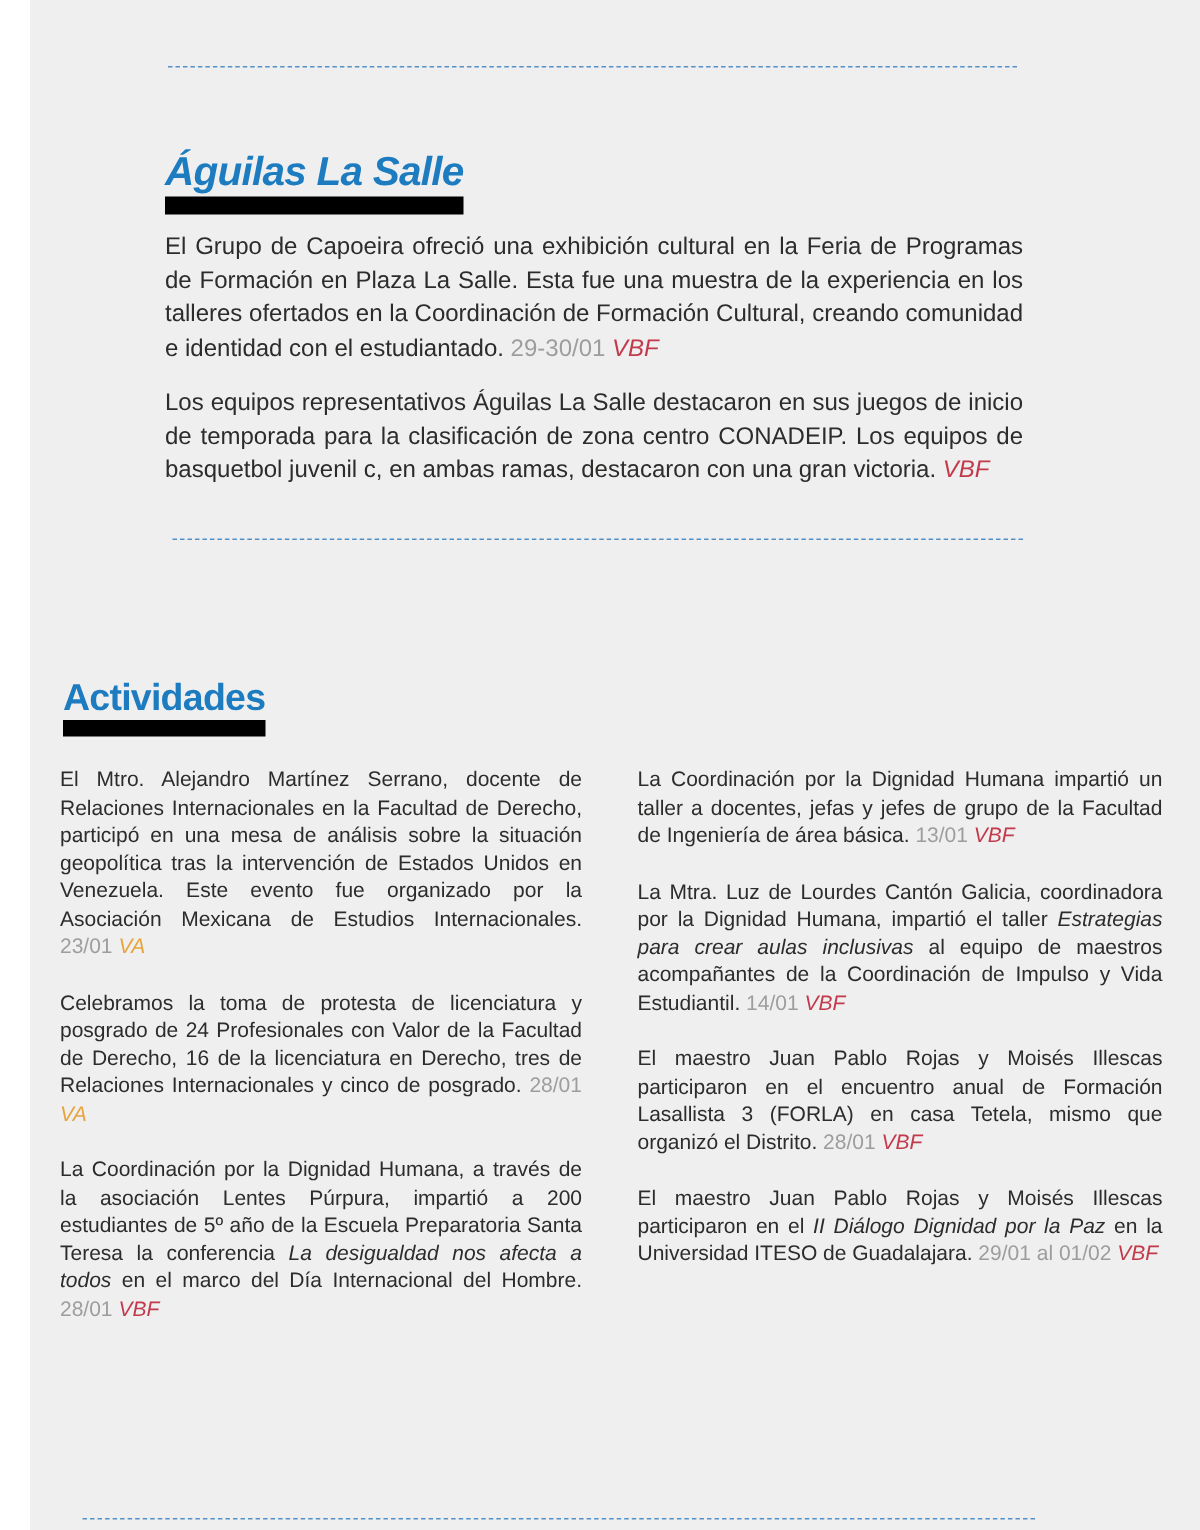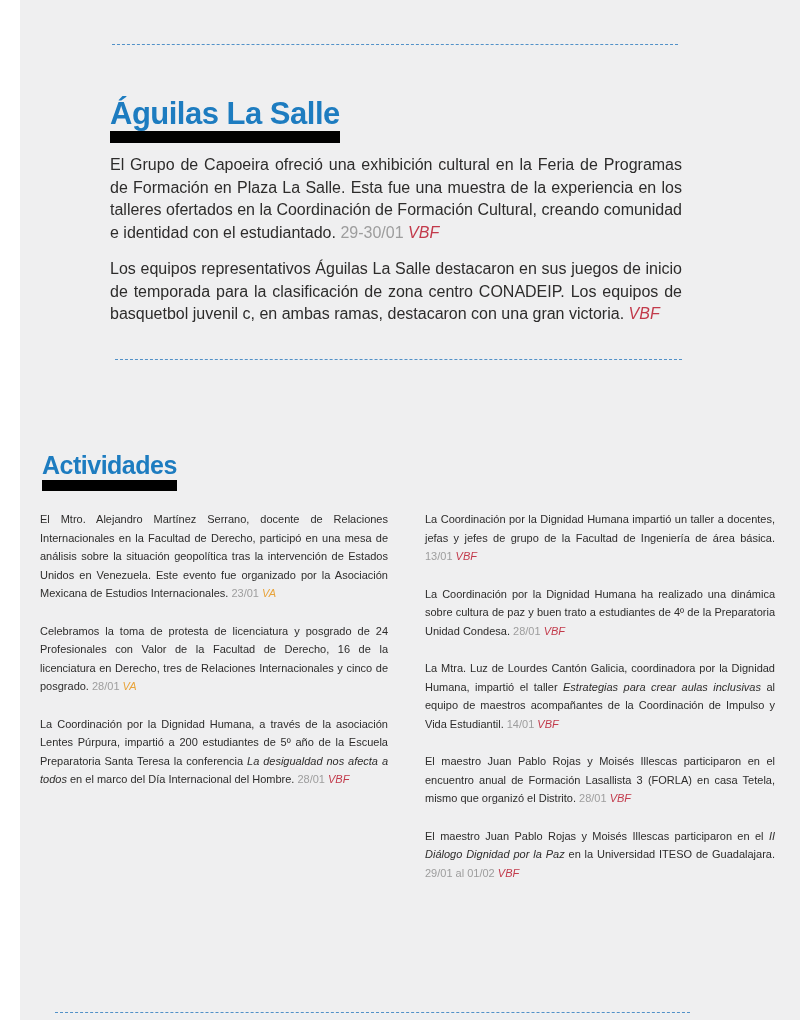--- a/index.html
+++ b/index.html
@@ -24,7 +24,7 @@
   .head-text{display:block;font-weight:bold;color:var(--accent);letter-spacing:-0.5px;}
   .head-bar{height:12px;background:var(--bar);margin-top:2px;}
   #sec-top{position:absolute;left:110px;top:99px;width:572px;}
-  #sec-top .head-text{font-size:31px;line-height:30px;}
+  #sec-top .head-text{font-size:27px;line-height:30px;font-style:italic;}
   #sec-top .paras{margin-top:11px;}
   #sec-top .para{font-size:16px;line-height:22.5px;margin:0 0 14px 0;}
   #act-head{position:absolute;left:42px;top:420px;}

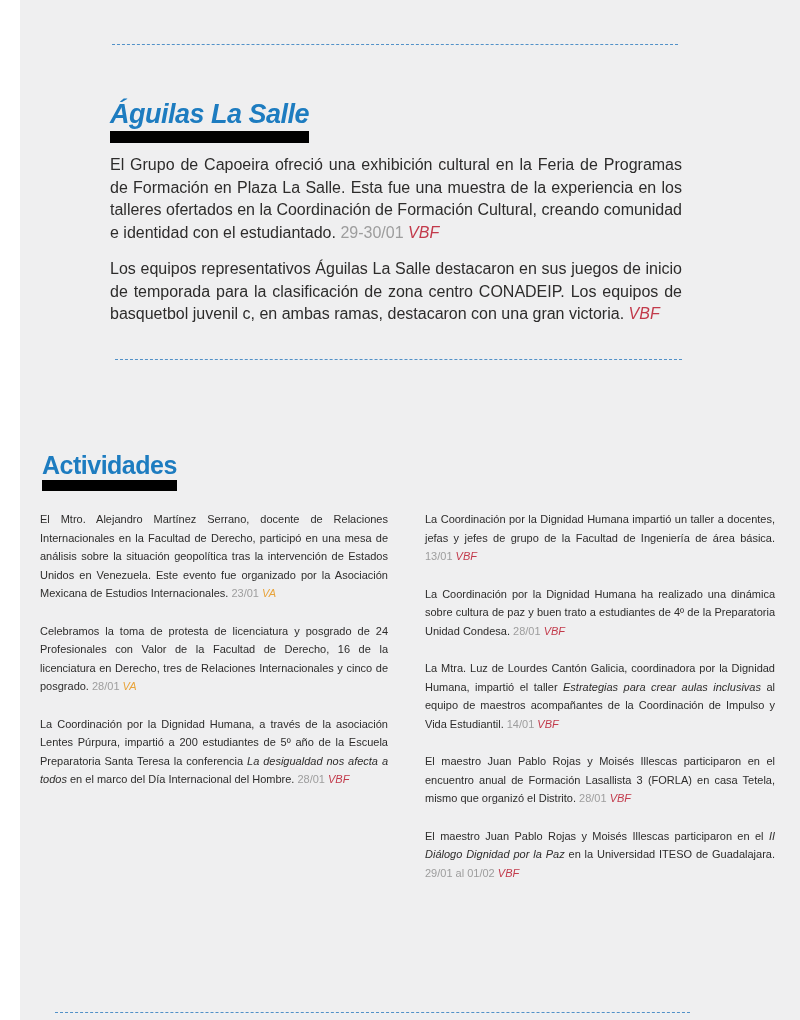--- a/index.html
+++ b/index.html
@@ -37,7 +37,7 @@
   #col-left{left:40px;width:348px;}
   #col-right{left:425px;width:350px;}
   .para{color:var(--text);text-align:justify;hyphens:auto;-webkit-hyphens:auto;}
-  .col .para{font-size:11px;line-height:18.5px;margin:0 0 19px 0;}
+  .col .para{font-size:14px;line-height:18.5px;margin:0 0 19px 0;}
   .it{font-style:italic;}
   .date{color:var(--date-gray);}
   .tag{font-style:italic;}

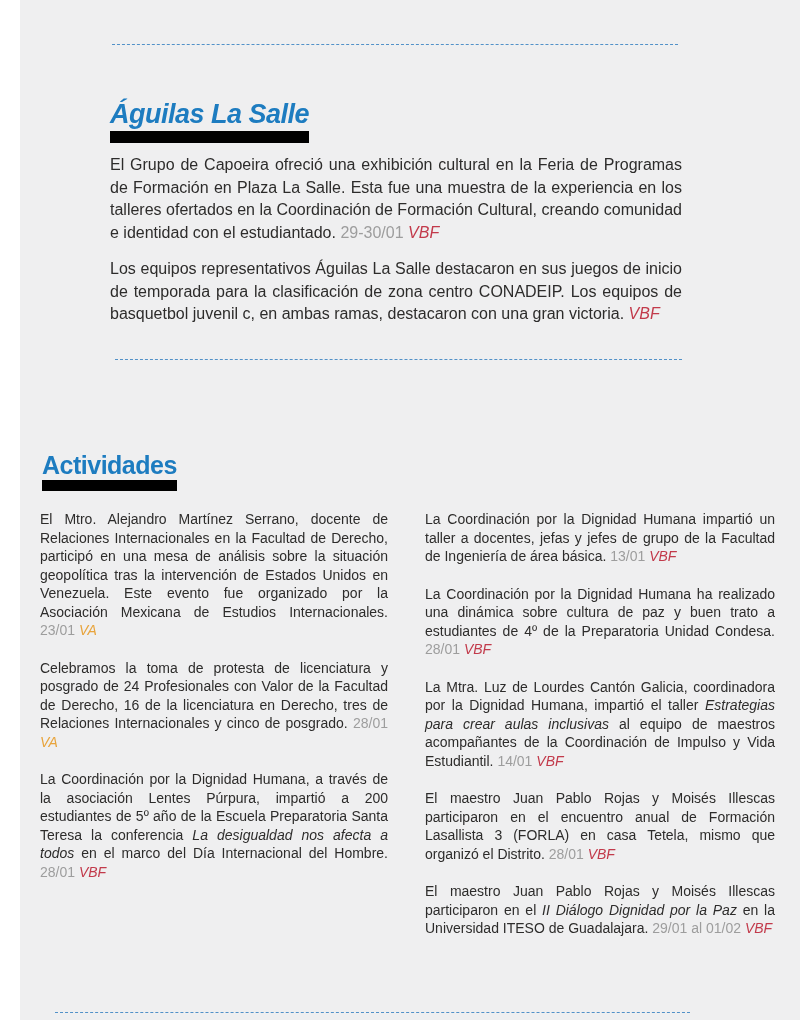--- a/index.html
+++ b/index.html
@@ -86,7 +86,6 @@
     </div>
   <div class="col" id="col-right">
       <p class="para"><span>La Coordinación por la Dignidad Humana impartió un taller a docentes, jefas y jefes de grupo de la Facultad de Ingeniería de área básica.</span> <span class="date">13/01</span> <span class="tag red">VBF</span></p>
-      <p class="para"><span>La Coordinación por la Dignidad Humana ha realizado una dinámica sobre cultura de paz y buen trato a estudiantes de 4º de la Preparatoria Unidad Condesa.</span> <span class="date">28/01</span> <span class="tag red">VBF</span></p>
       <p class="para"><span>La Mtra. Luz de Lourdes Cantón Galicia, coordinadora por la Dignidad Humana, impartió el taller </span><span class="it">Estrategias para crear aulas inclusivas</span><span> al equipo de maestros acompañantes de la Coordinación de Impulso y Vida Estudiantil.</span> <span class="date">14/01</span> <span class="tag red">VBF</span></p>
       <p class="para"><span>El maestro Juan Pablo Rojas y Moisés Illescas participaron en el encuentro anual de Formación Lasallista 3 (FORLA) en casa Tetela, mismo que organizó el Distrito.</span> <span class="date">28/01</span> <span class="tag red">VBF</span></p>
       <p class="para"><span>El maestro Juan Pablo Rojas y Moisés Illescas participaron en el </span><span class="it">II Diálogo Dignidad por la Paz</span><span> en la Universidad ITESO de Guadalajara.</span> <span class="date">29/01 al 01/02</span> <span class="tag red">VBF</span></p>

